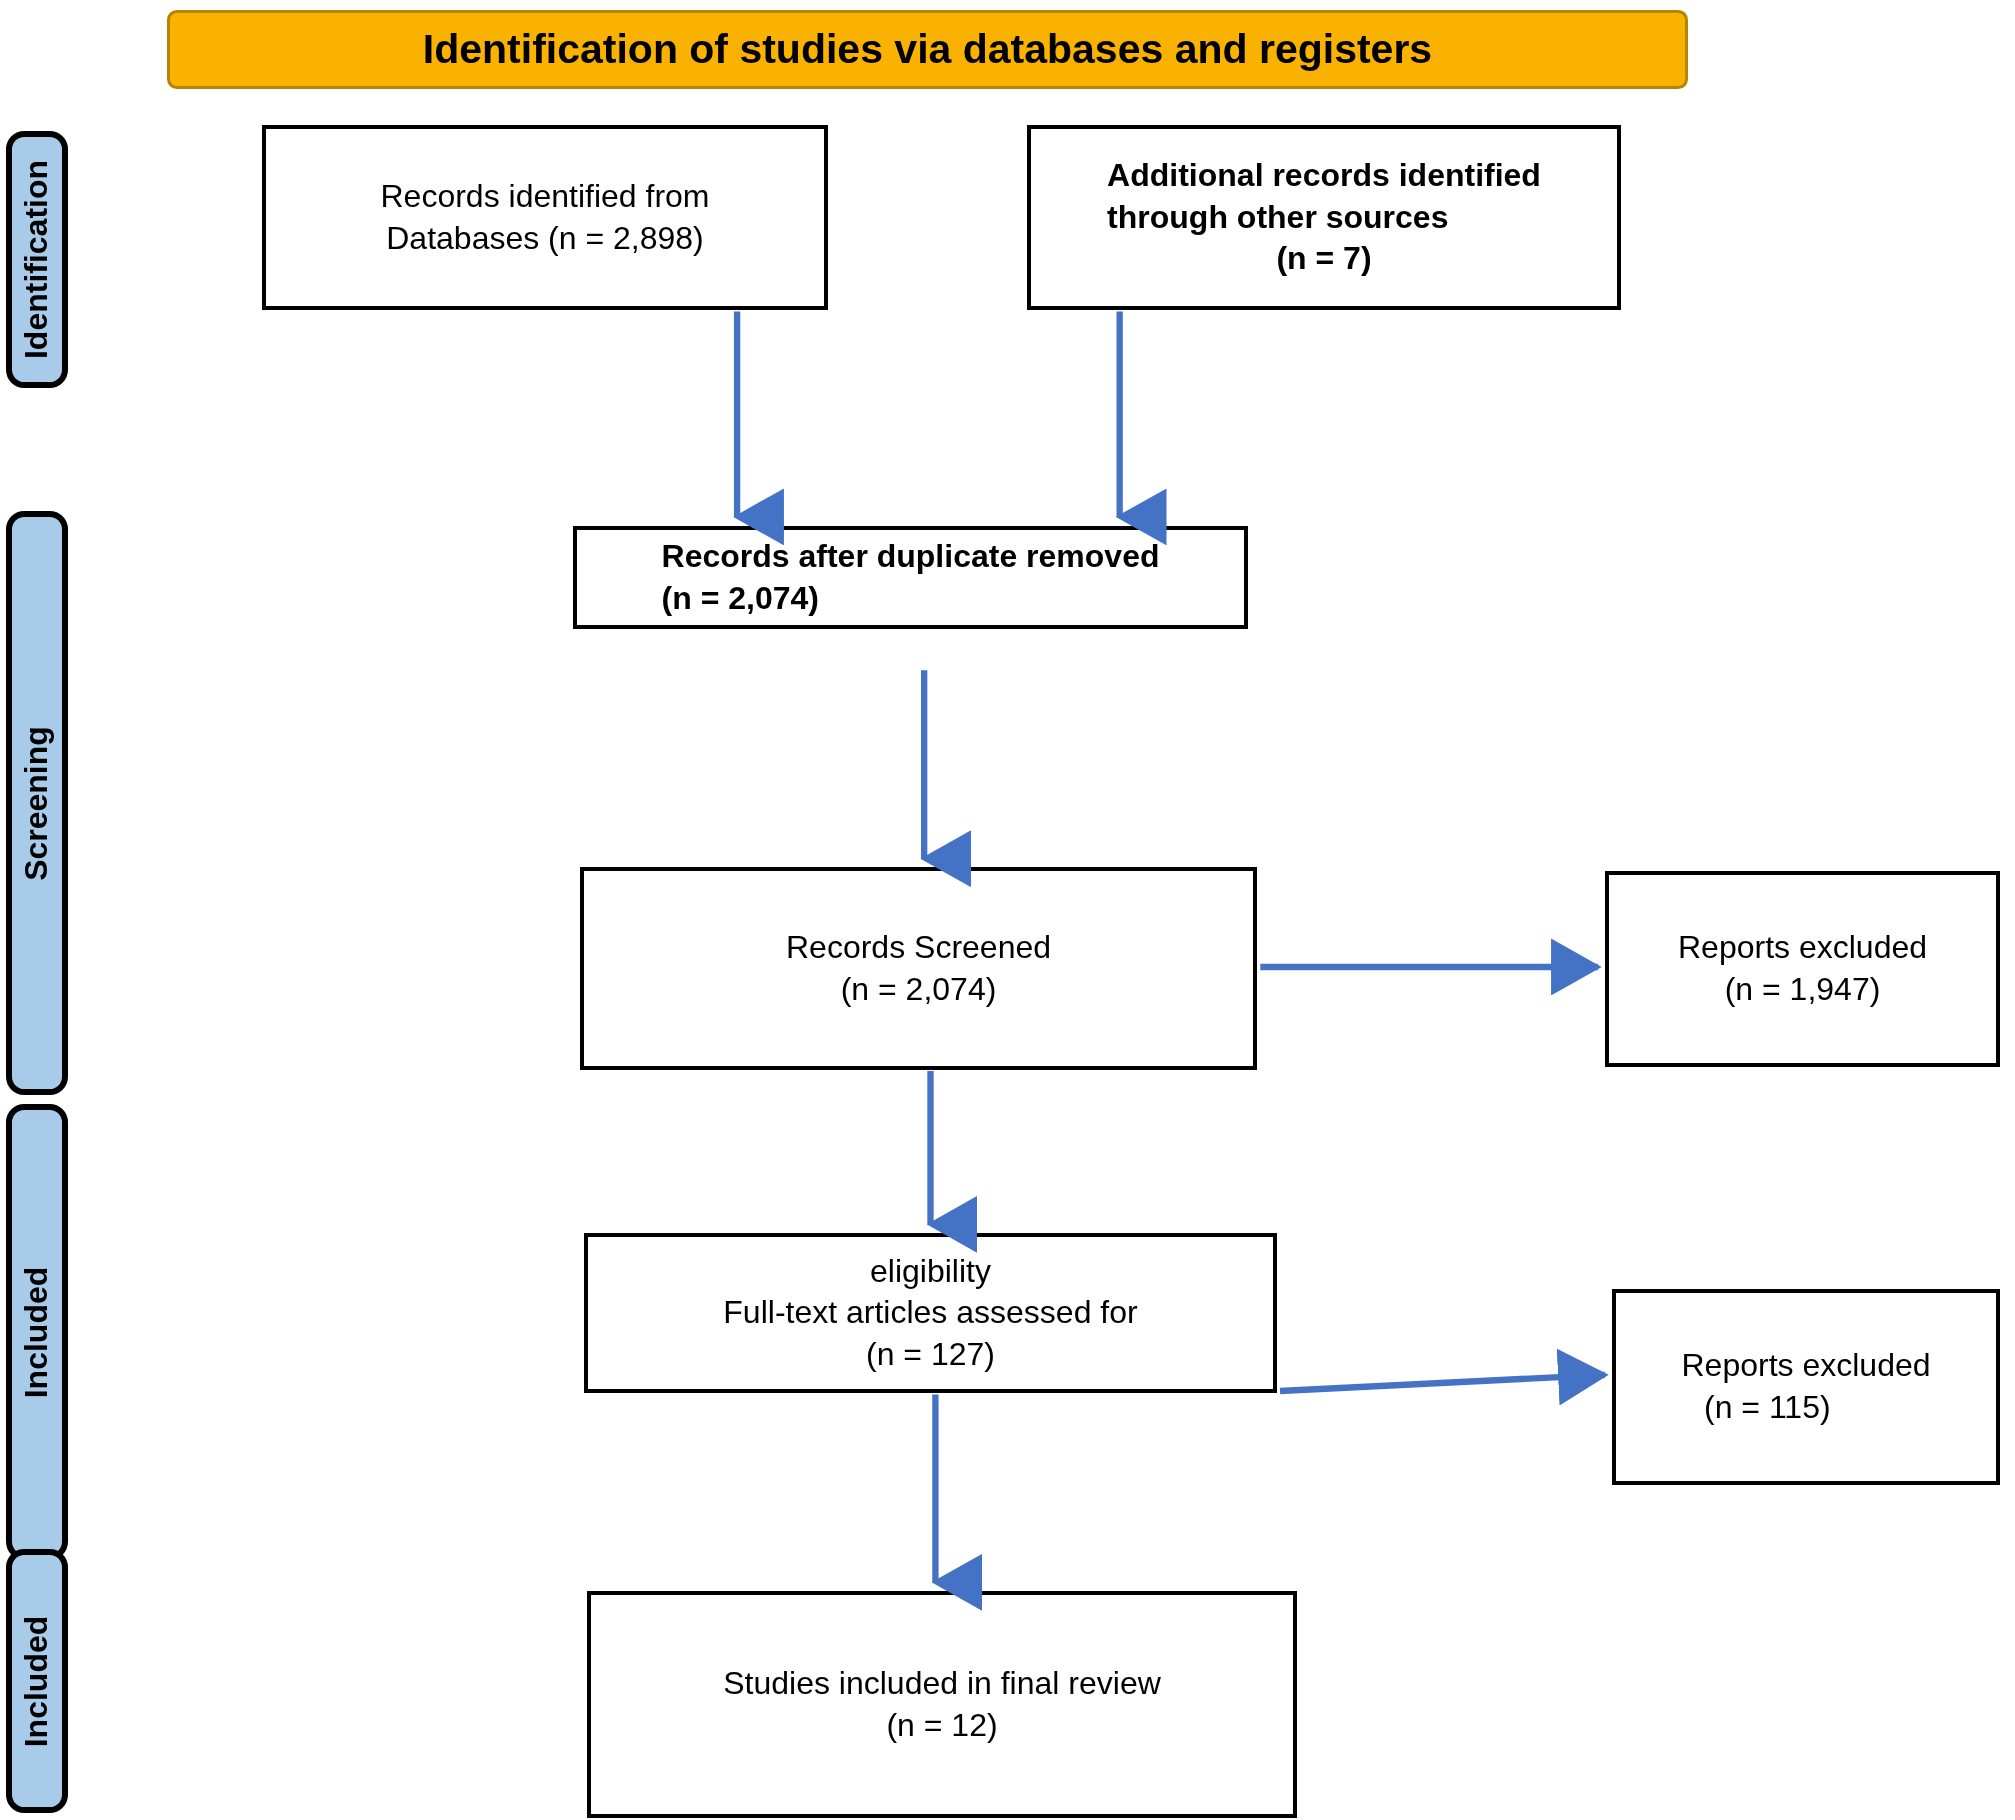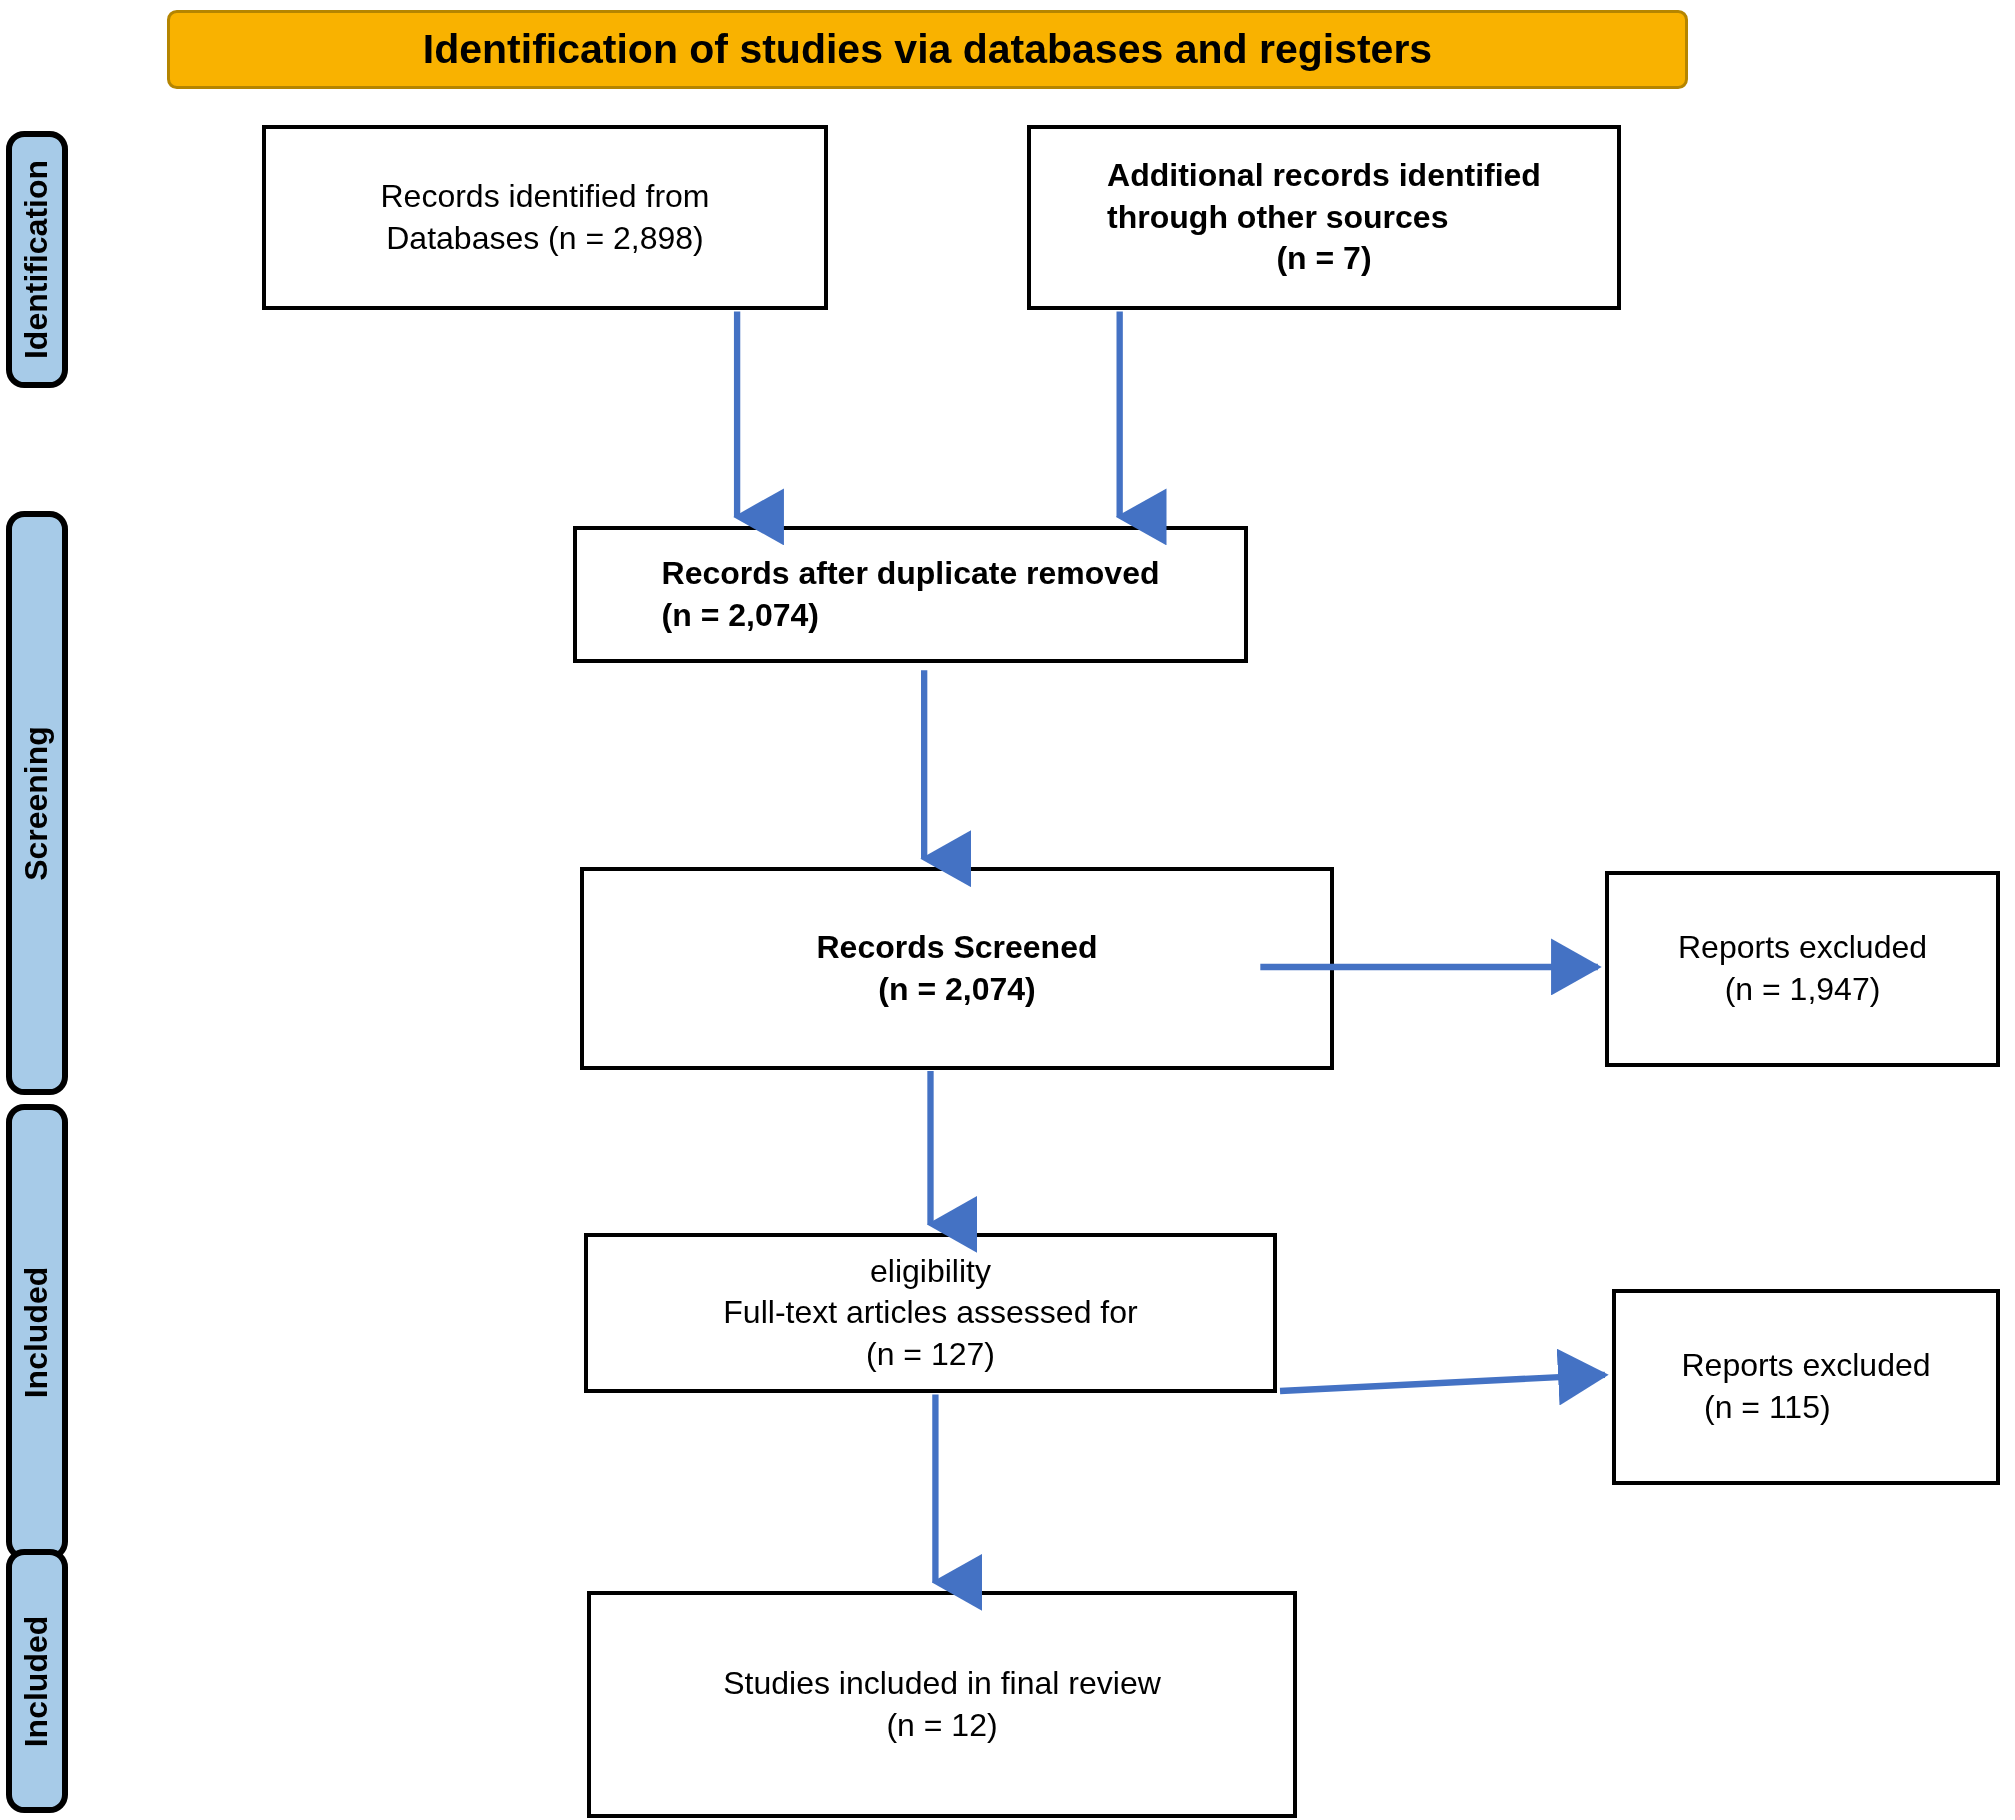--- a/index.html
+++ b/index.html
@@ -121,7 +121,7 @@
     </div>
   </div>
 
-  <div class="box" style="left:573px; top:526px; width:675px; height:137px;">
+  <div class="box" style="left:573px; top:526px; width:675px; height:103px;">
     <div class="txt left">
       <div>Records after duplicate removed</div>
       <div>(n = 2,074)</div>

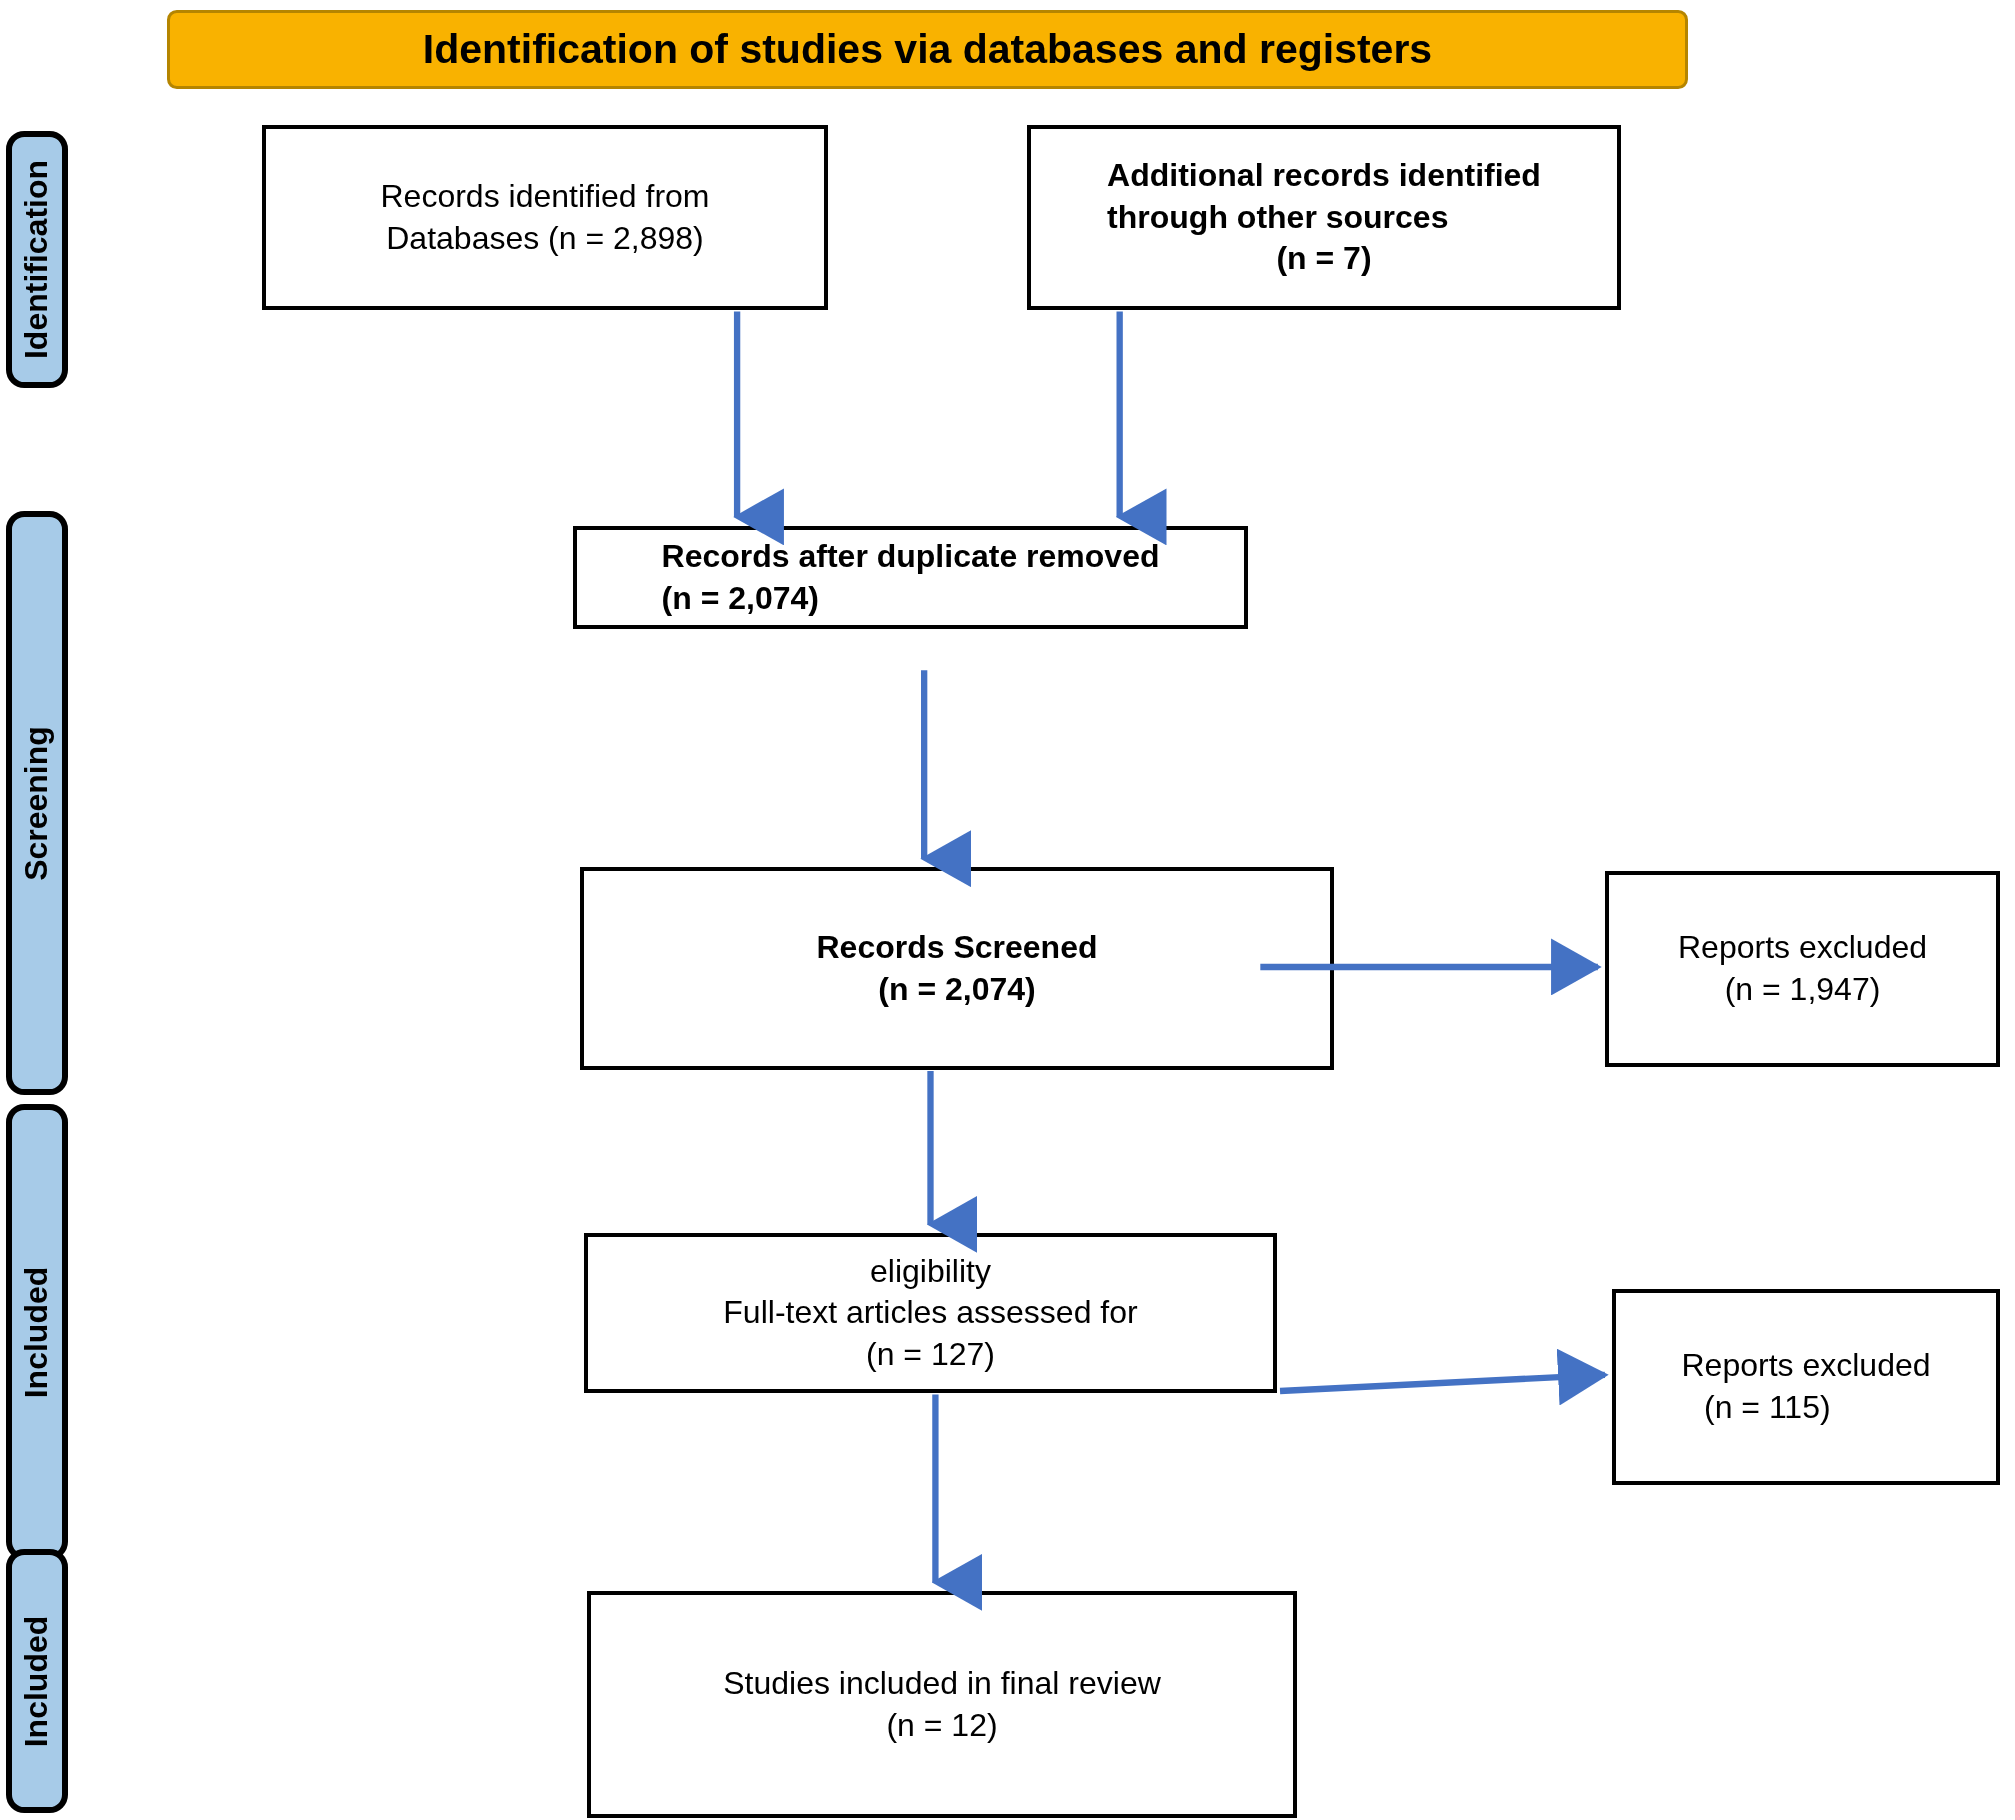--- a/index.html
+++ b/index.html
@@ -128,7 +128,7 @@
     </div>
   </div>
 
-  <div class="box" style="left:580px; top:867px; width:754px; height:203px;font-weight:bold;">
+  <div class="box" style="left:580px; top:867px; width:677px; height:203px;">
     <div class="txt">
       <div>Records Screened</div>
       <div>(n = 2,074)</div>

